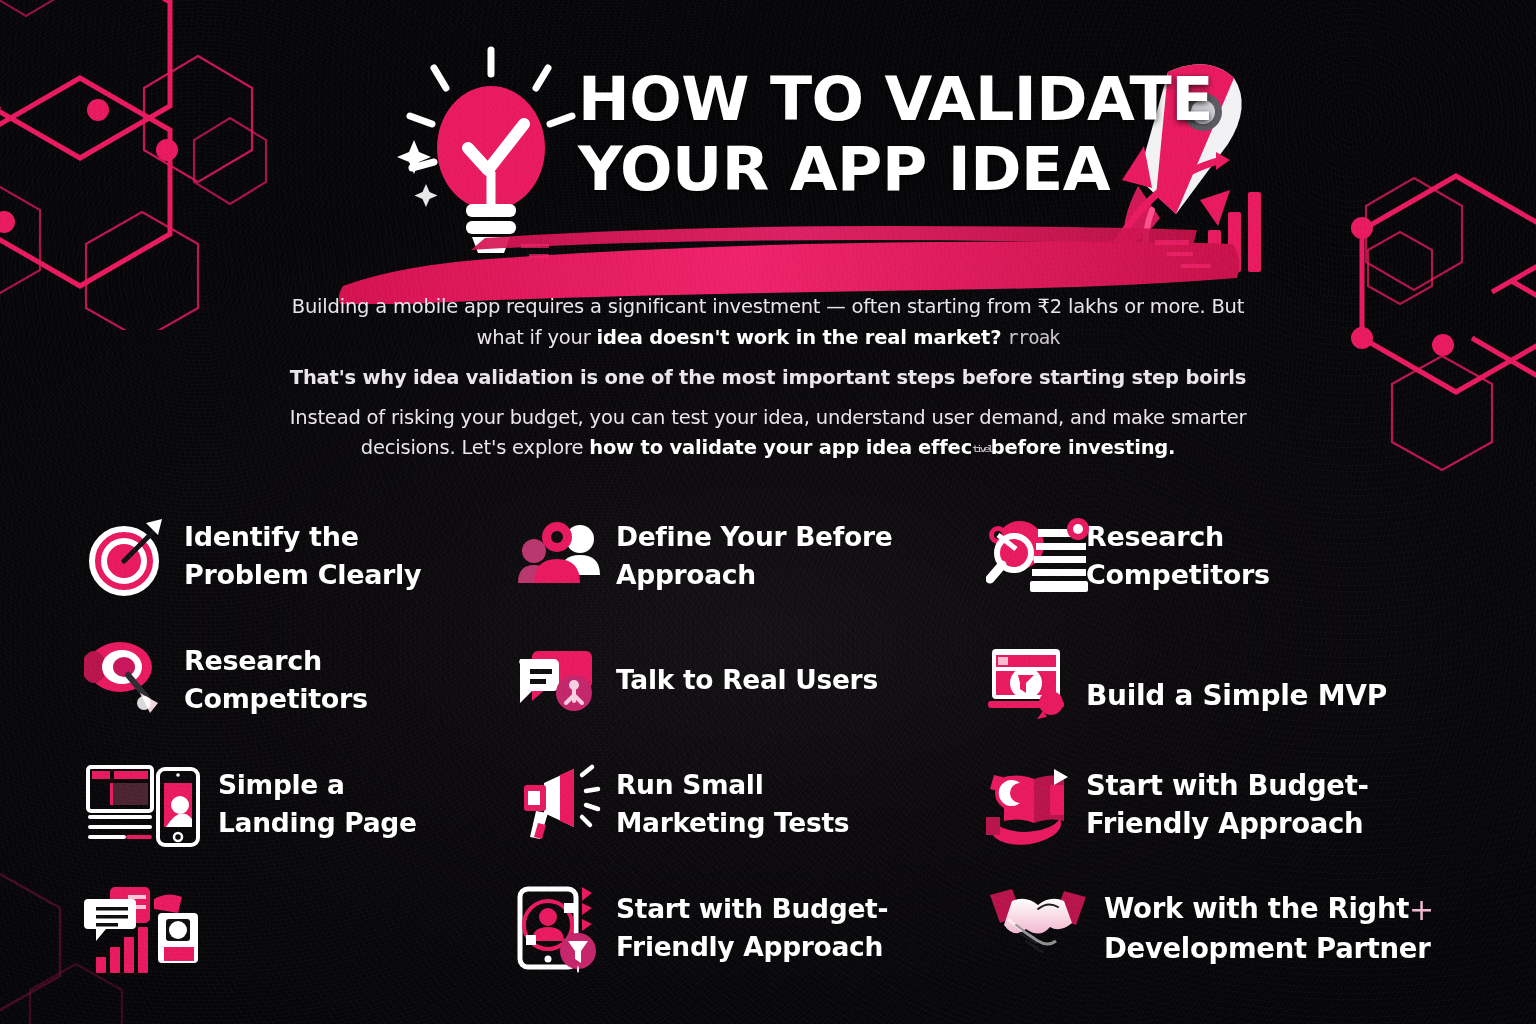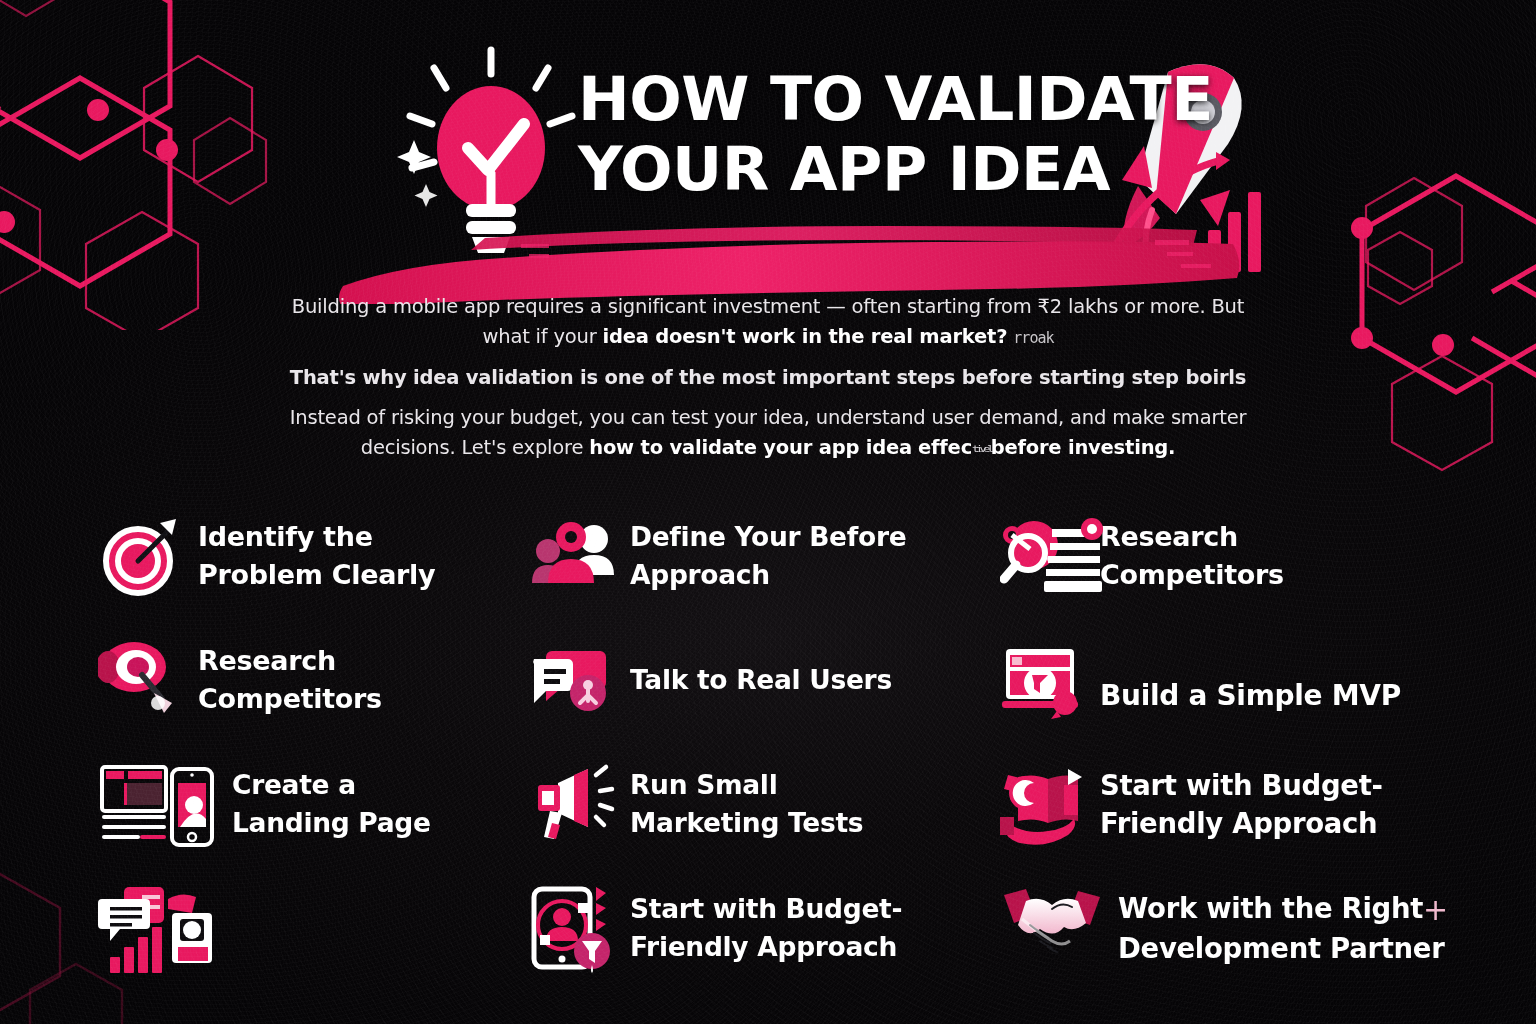--- a/index.html
+++ b/index.html
@@ -79,7 +79,7 @@
   .para.p2 { margin-bottom: 10px; font-weight: bold; }
   .para b { font-weight: 700; color: #ffffff; }
   .ghost {
-    font-size: 15px; letter-spacing: -1px; opacity: .85;
+    font-size: 19px; letter-spacing: -1px; opacity: .85;
     font-family: "DejaVu Sans Mono", monospace;
   }
   .smudge {

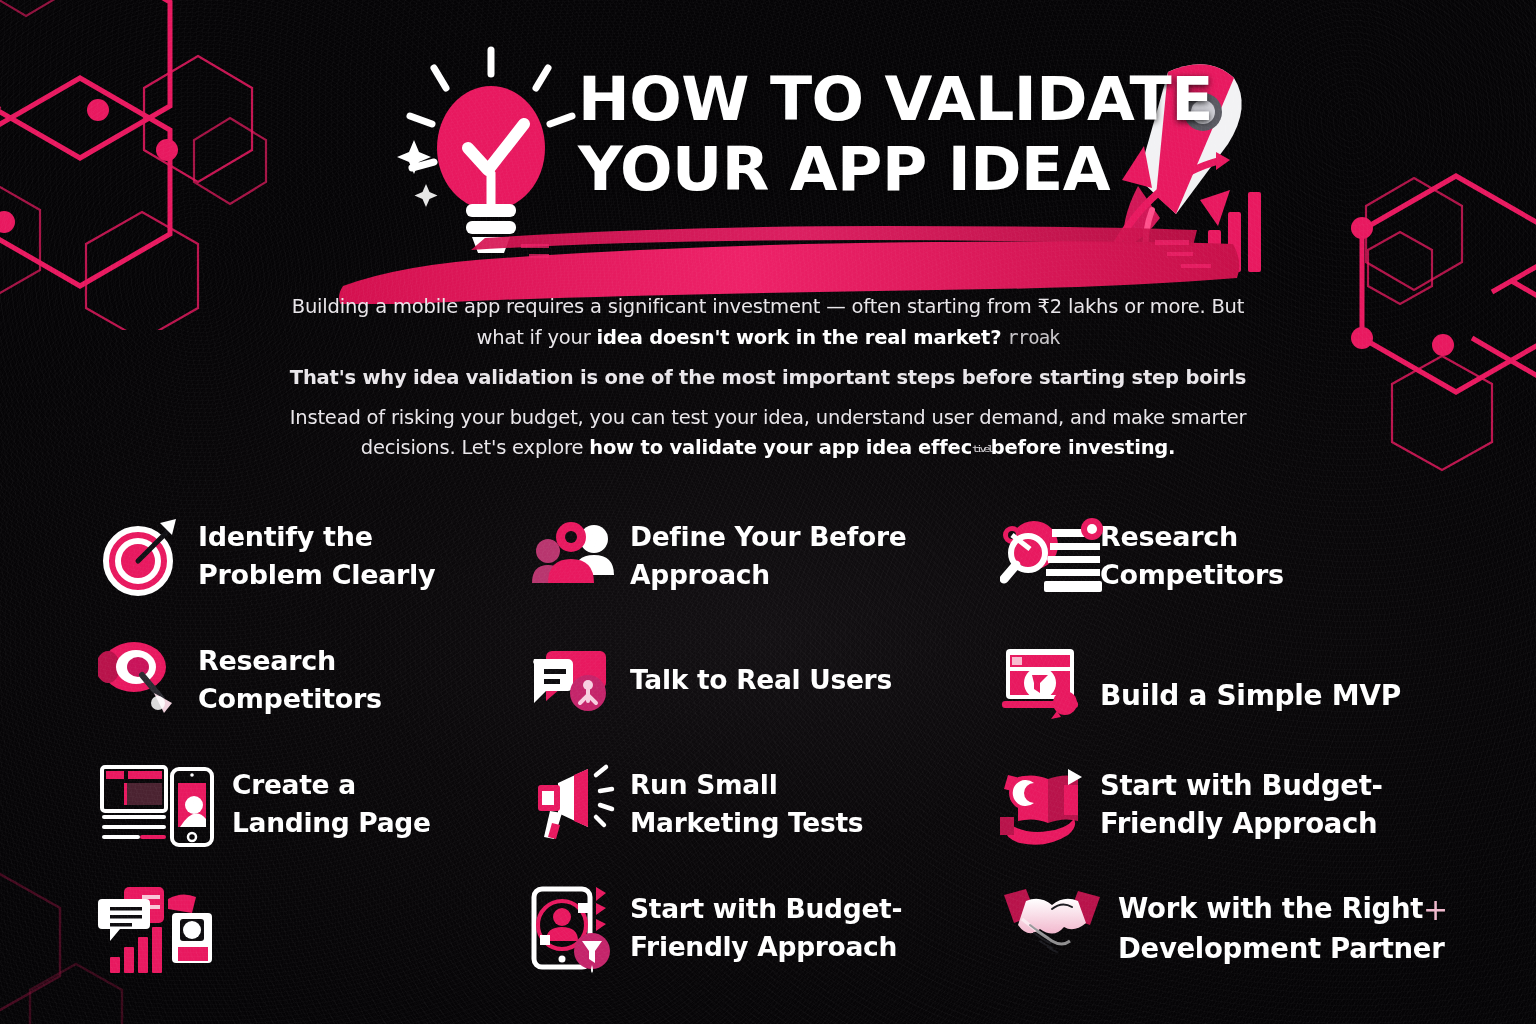--- a/index.html
+++ b/index.html
@@ -94,7 +94,7 @@
 
   
   #grid {
-    position: absolute; left: 98px; top: 494px;
+    position: absolute; left: 84px; top: 494px;
     width: 1380px;
     display: grid;
     grid-template-columns: 432px 470px 478px;

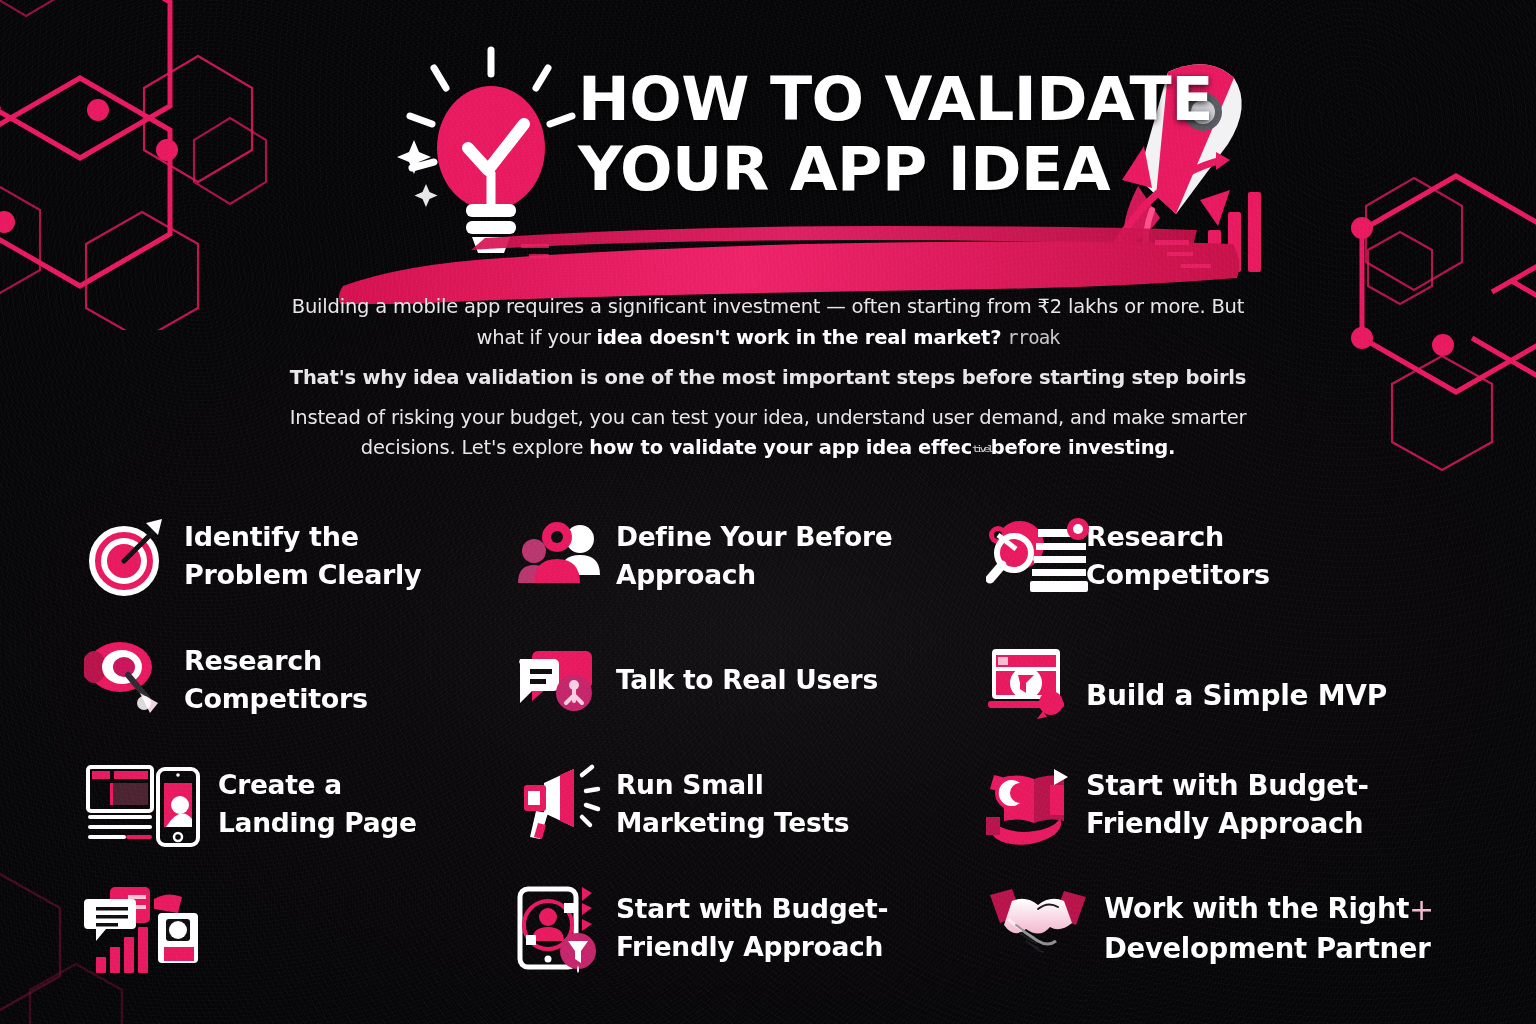--- a/index.html
+++ b/index.html
@@ -393,7 +393,7 @@
         </svg>
       </span>
       <span class="lbl">
-        <span class="l1">Create a</span>
+        <span class="l1">Simple a</span>
         <span class="l2">Landing Page</span>
       </span>
     </div>

